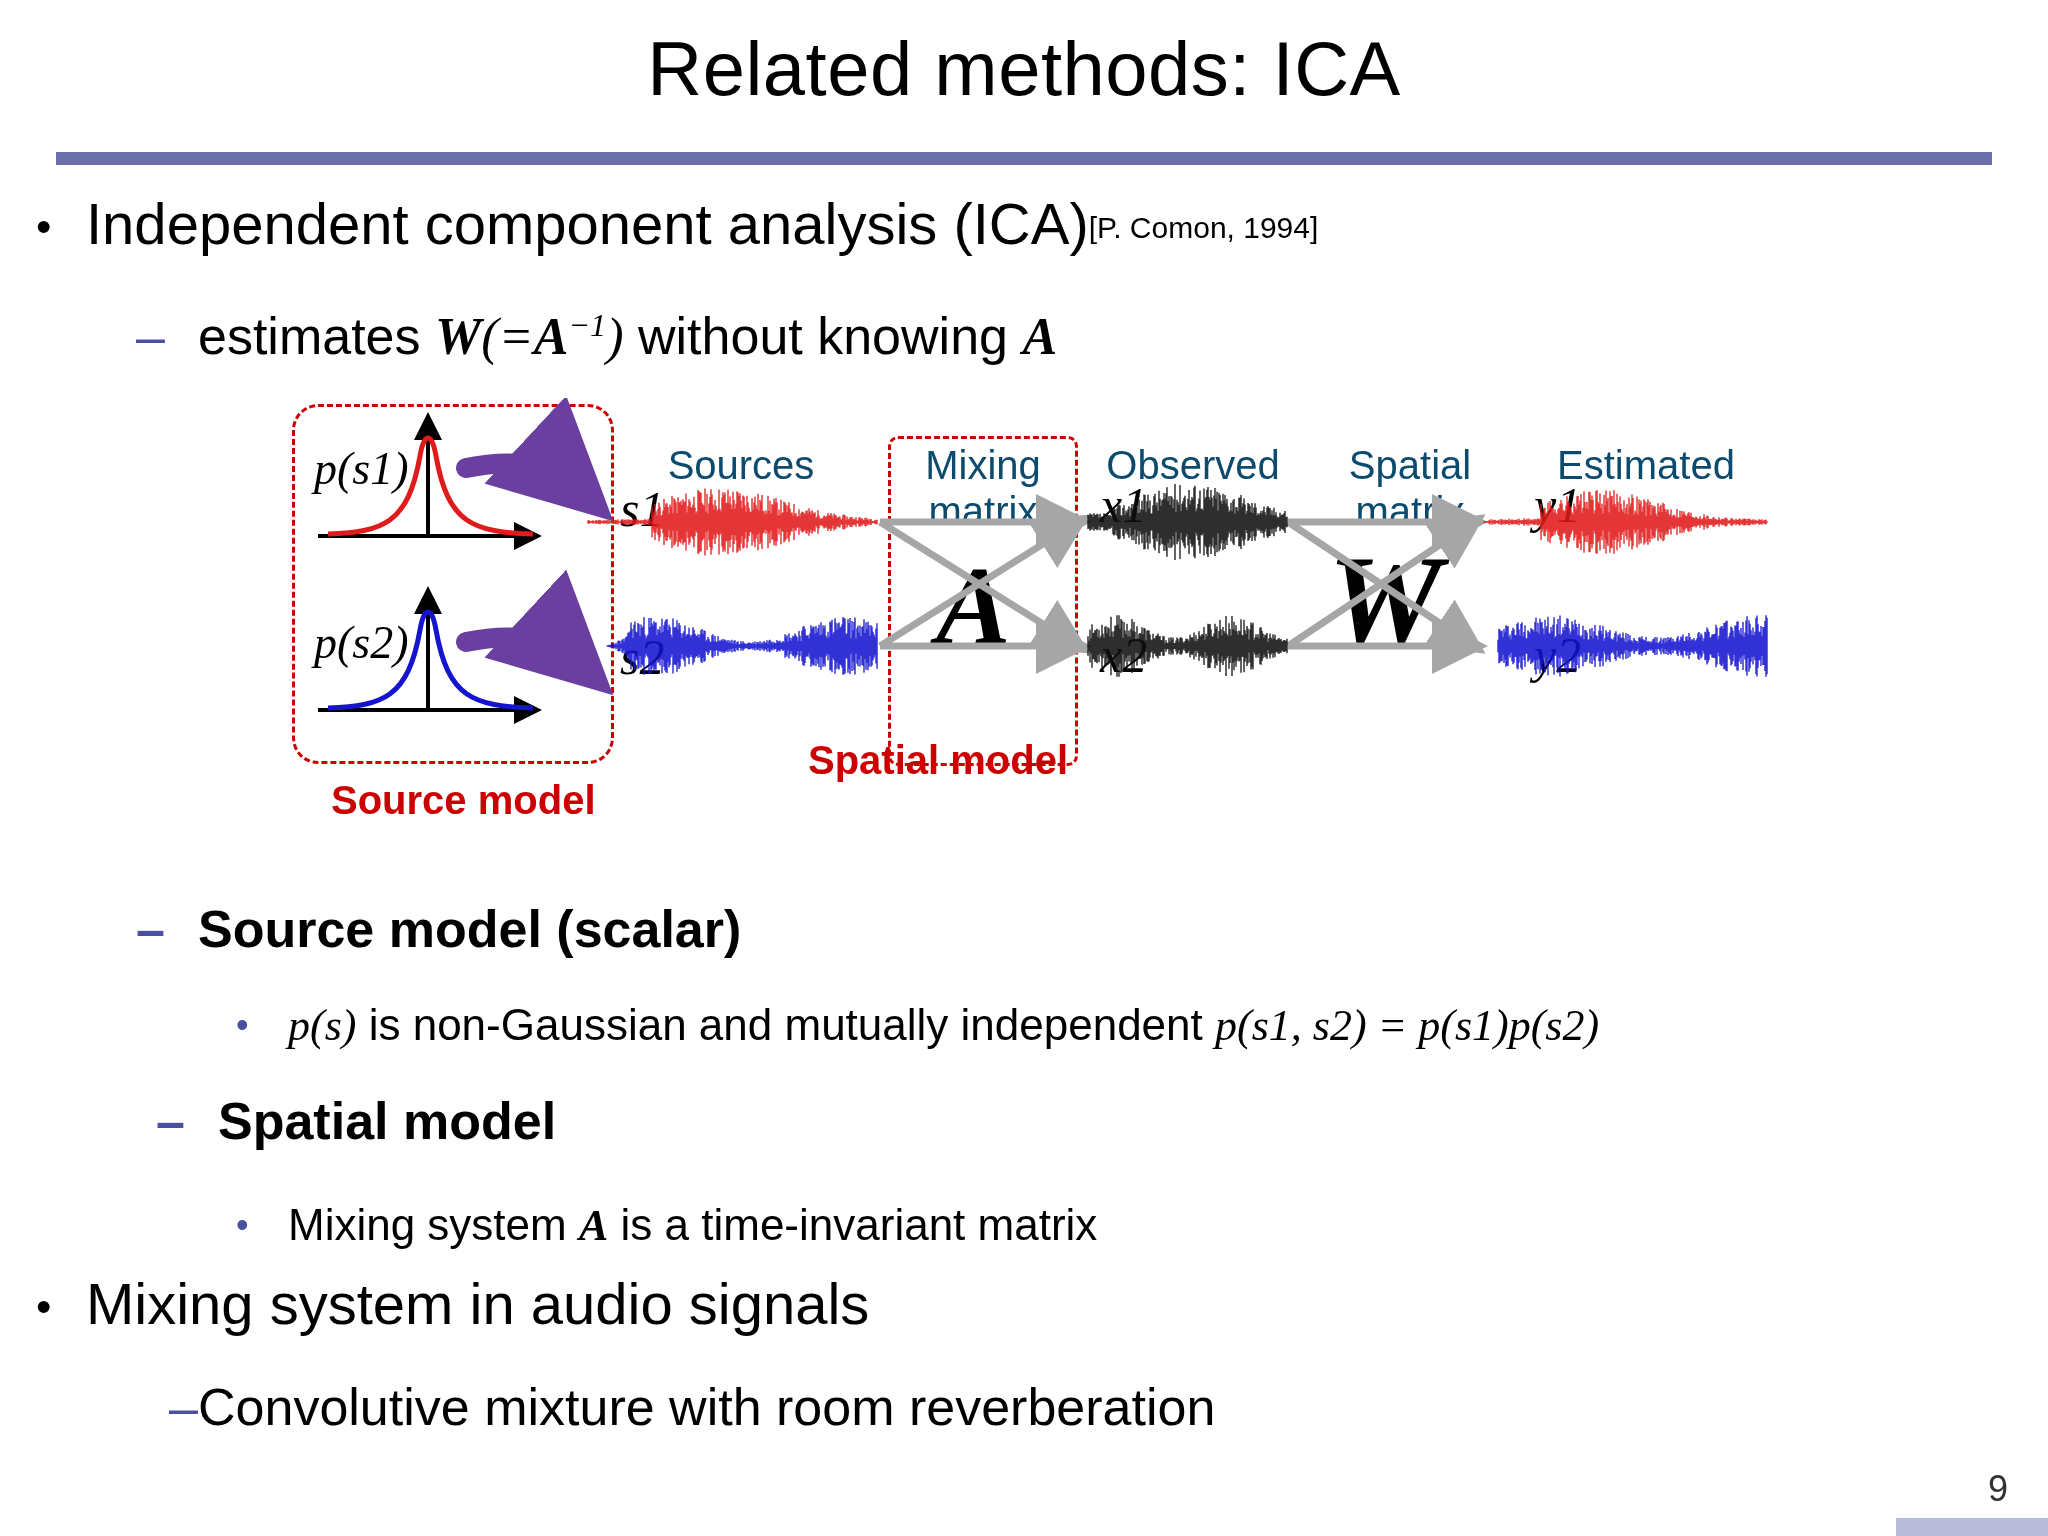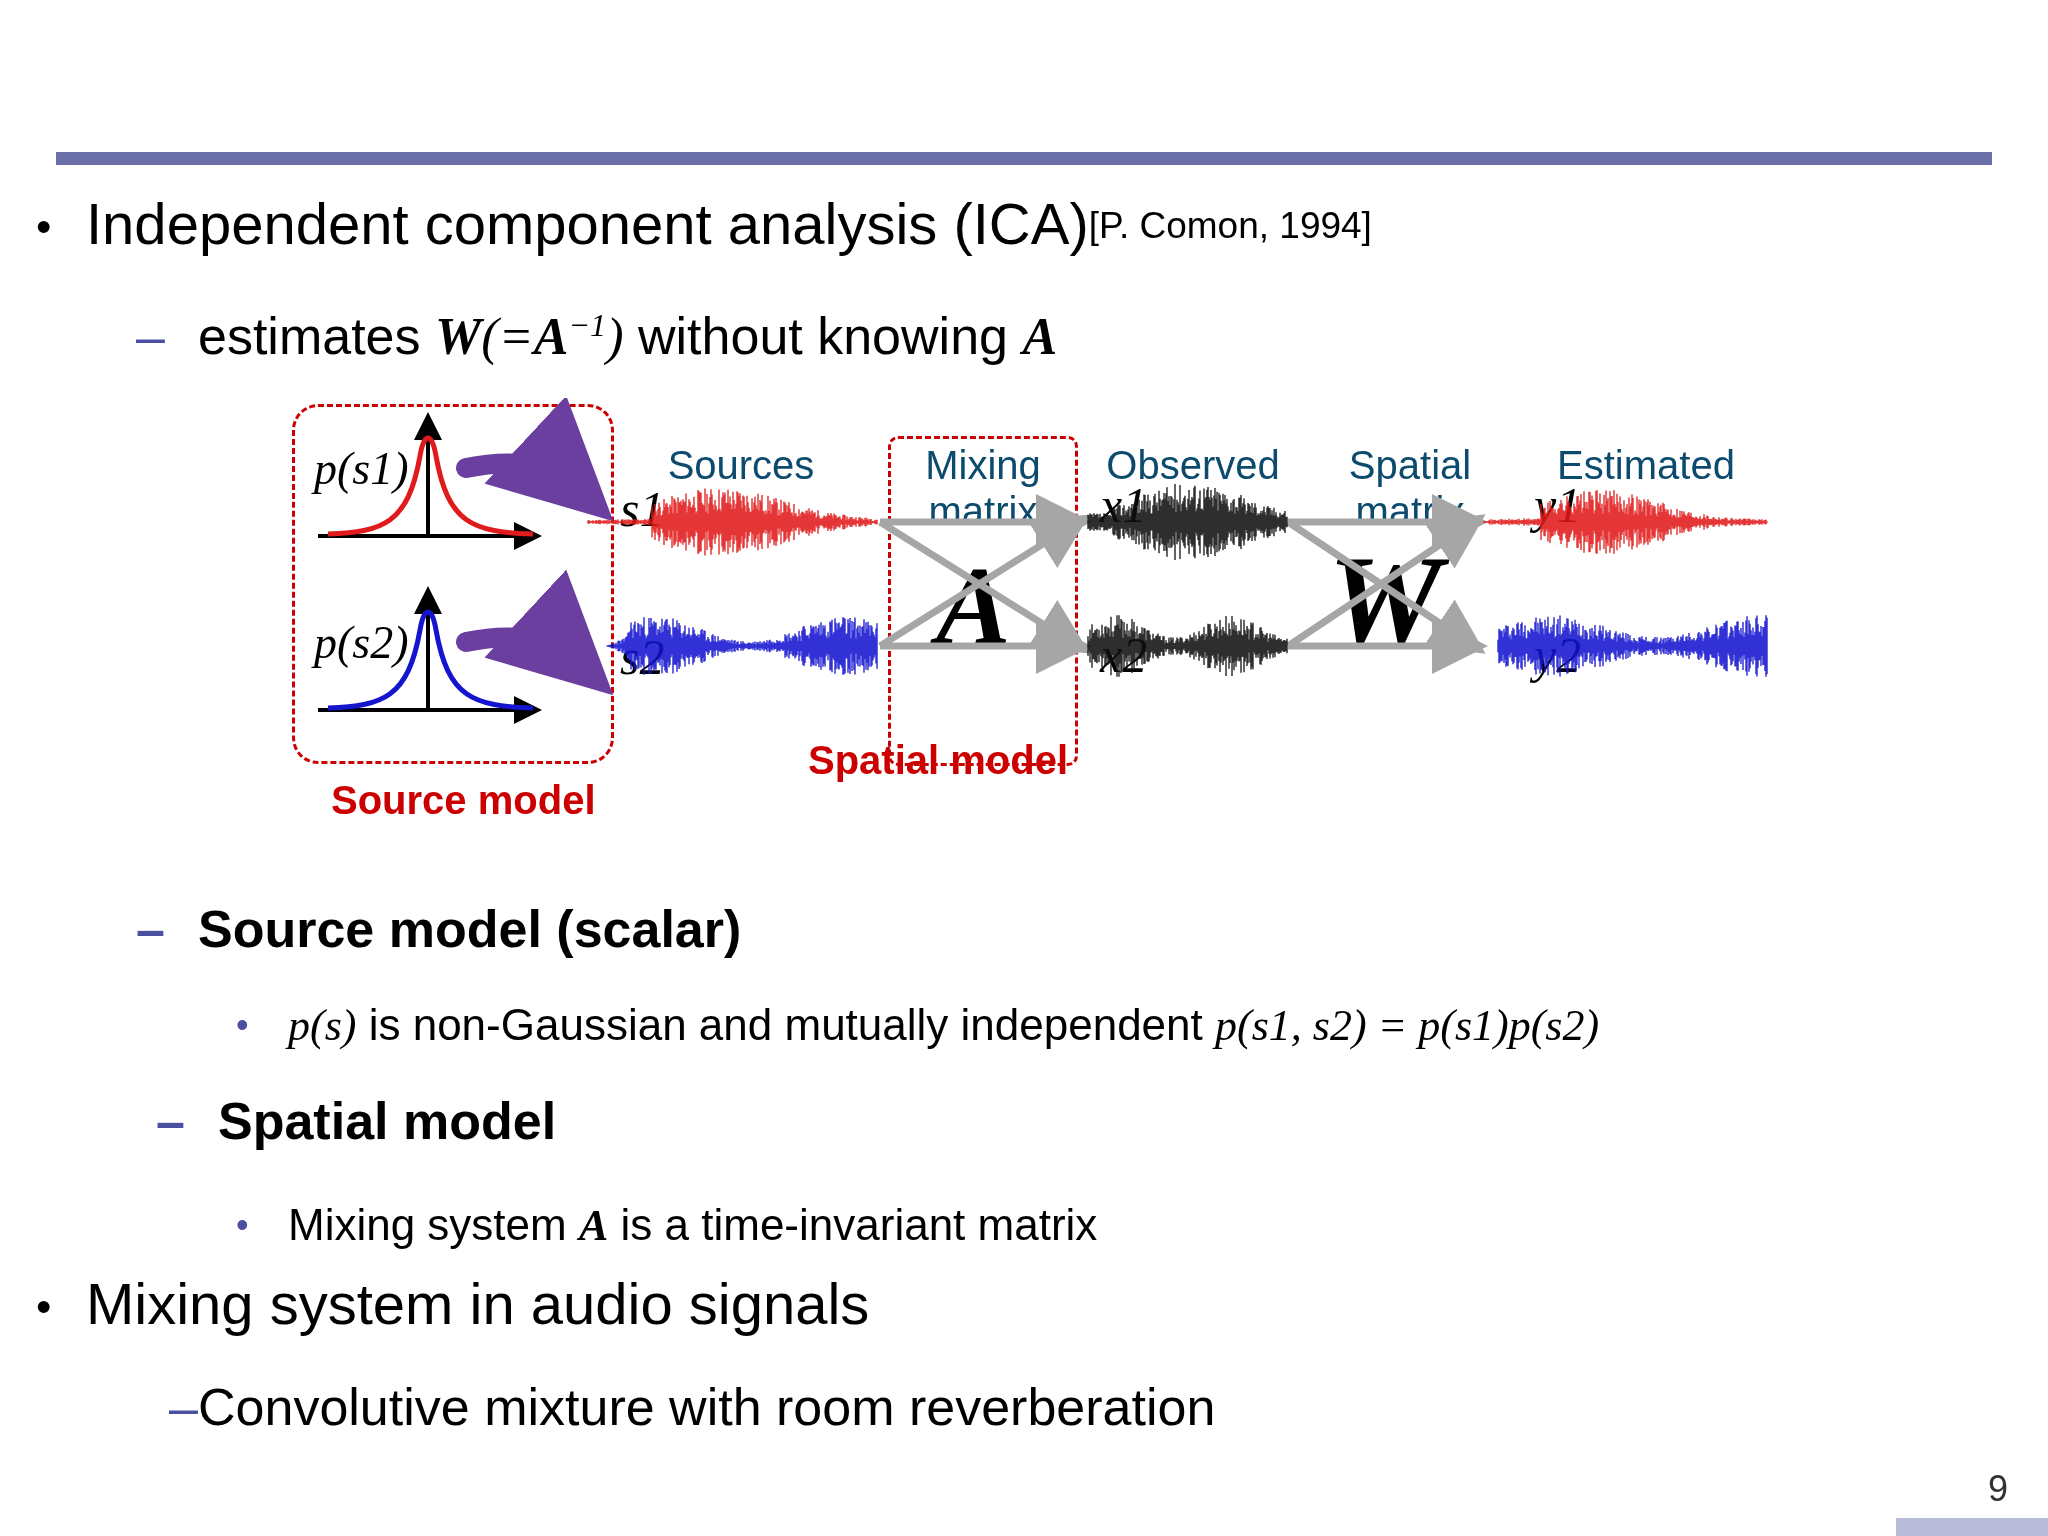--- a/index.html
+++ b/index.html
@@ -188,6 +188,7 @@
 
 <div class="slide">
 
+  <div class="title">Related methods: ICA</div>
   <div class="title-rule"></div>
 
   <div class="l1" style="left:36px; top:192px;">

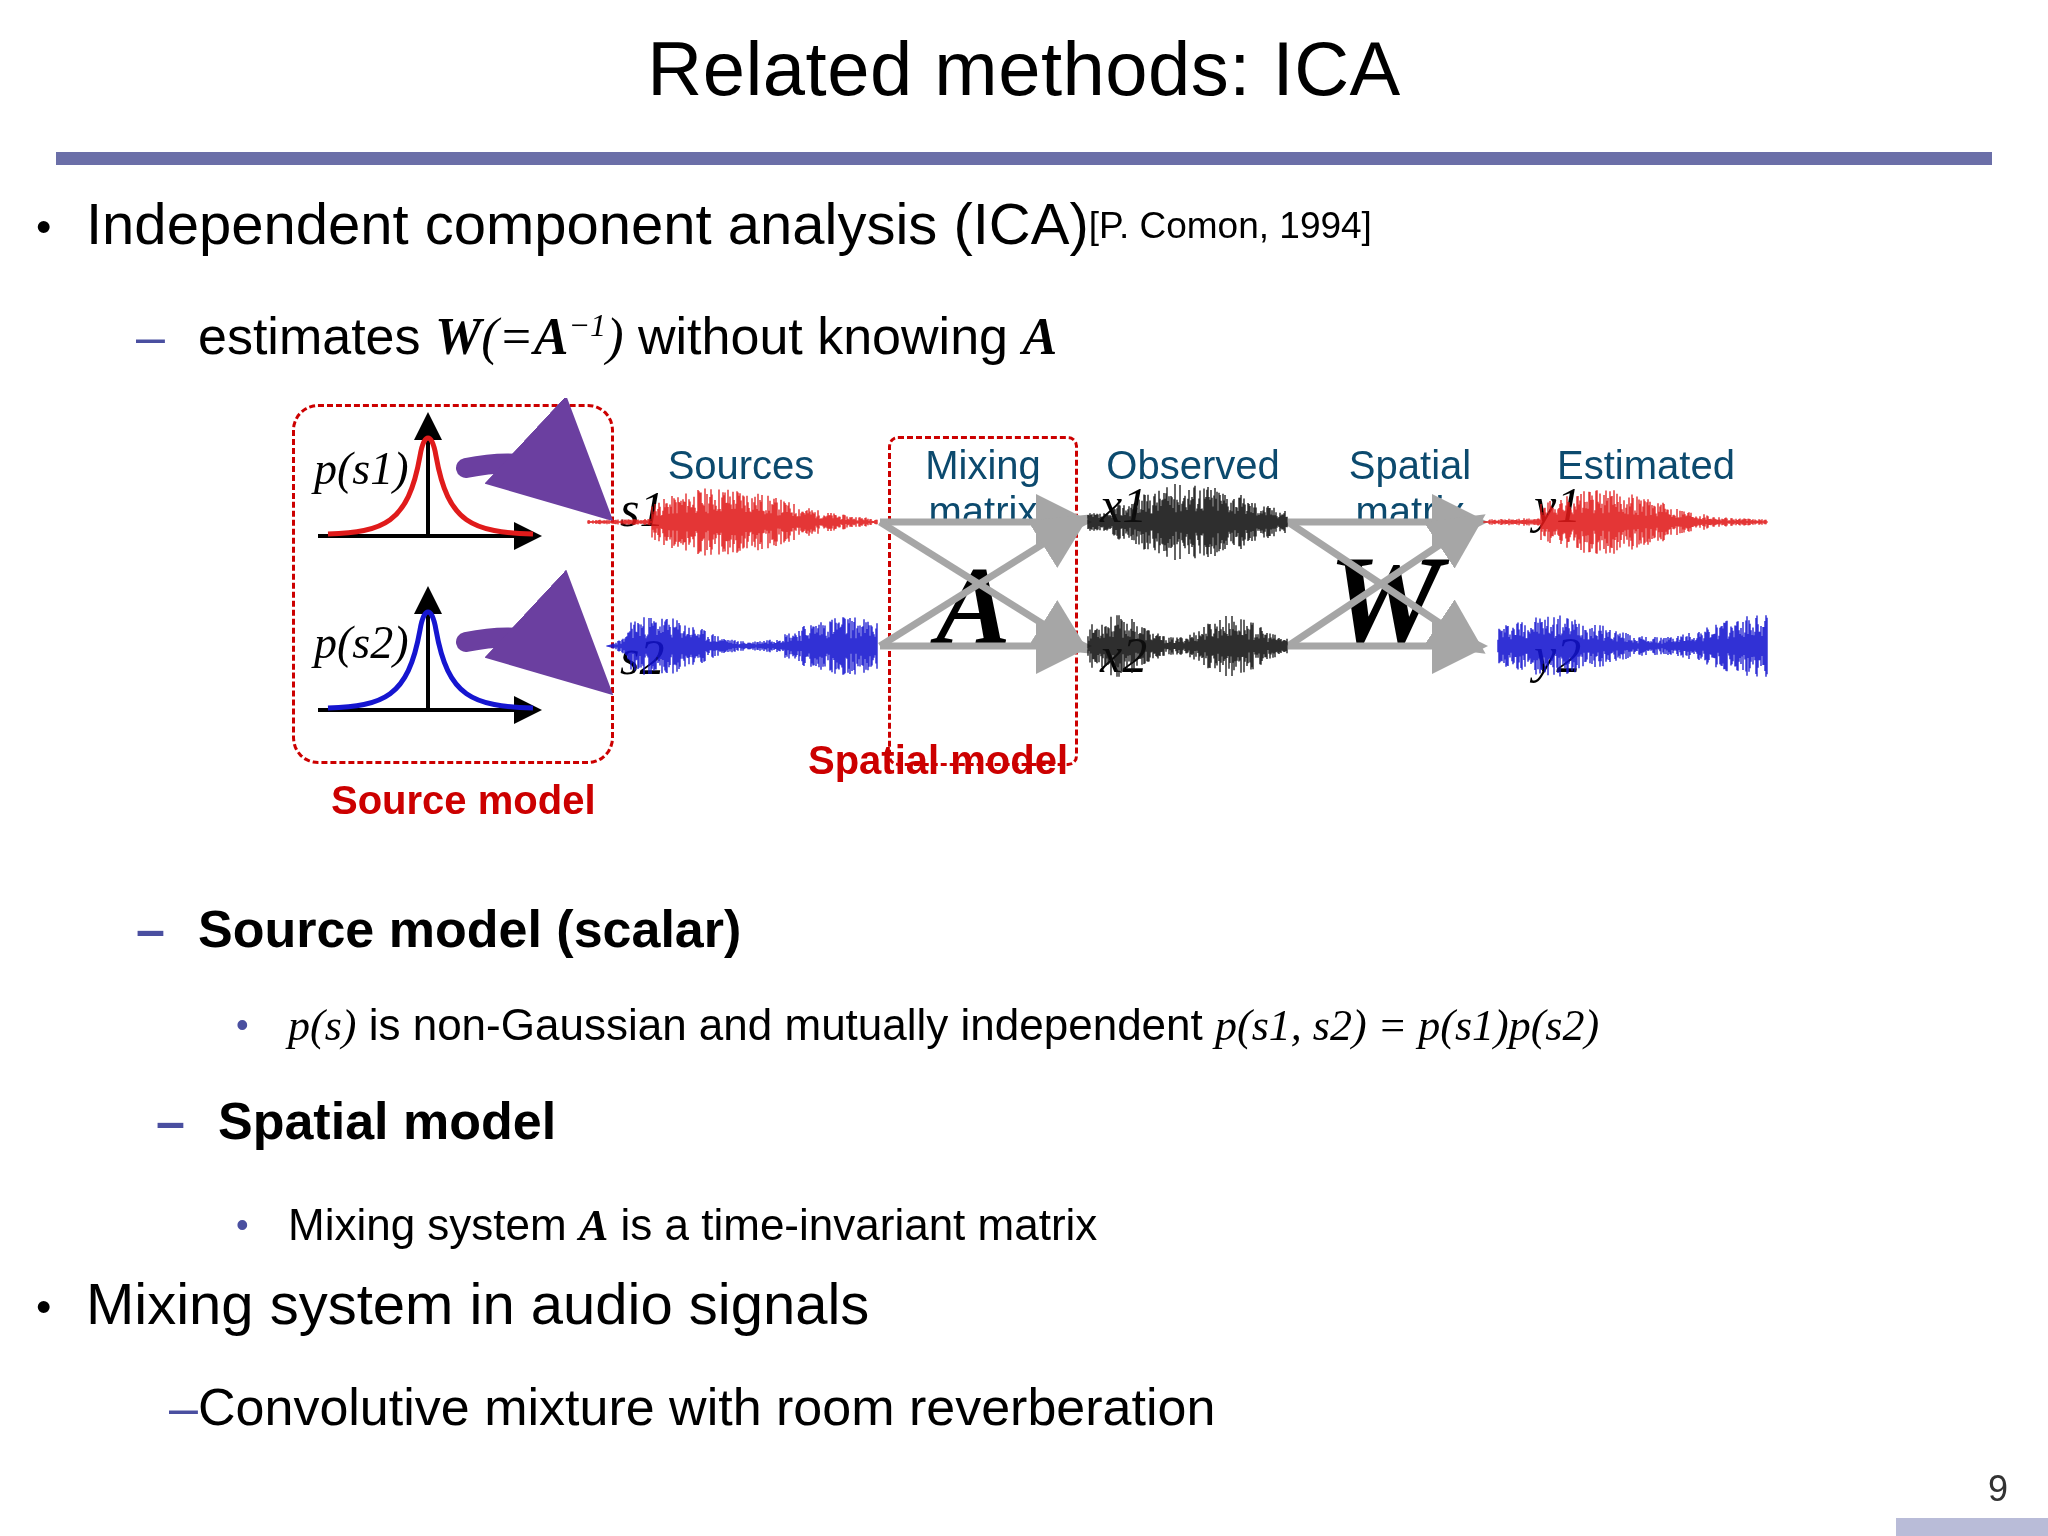--- a/index.html
+++ b/index.html
@@ -84,7 +84,7 @@
     vertical-align: 3px;
   }
   .cite {
-    font-size: 37px;
+    font-size: 30px;
     vertical-align: 6px;
   }
   .mathi {

